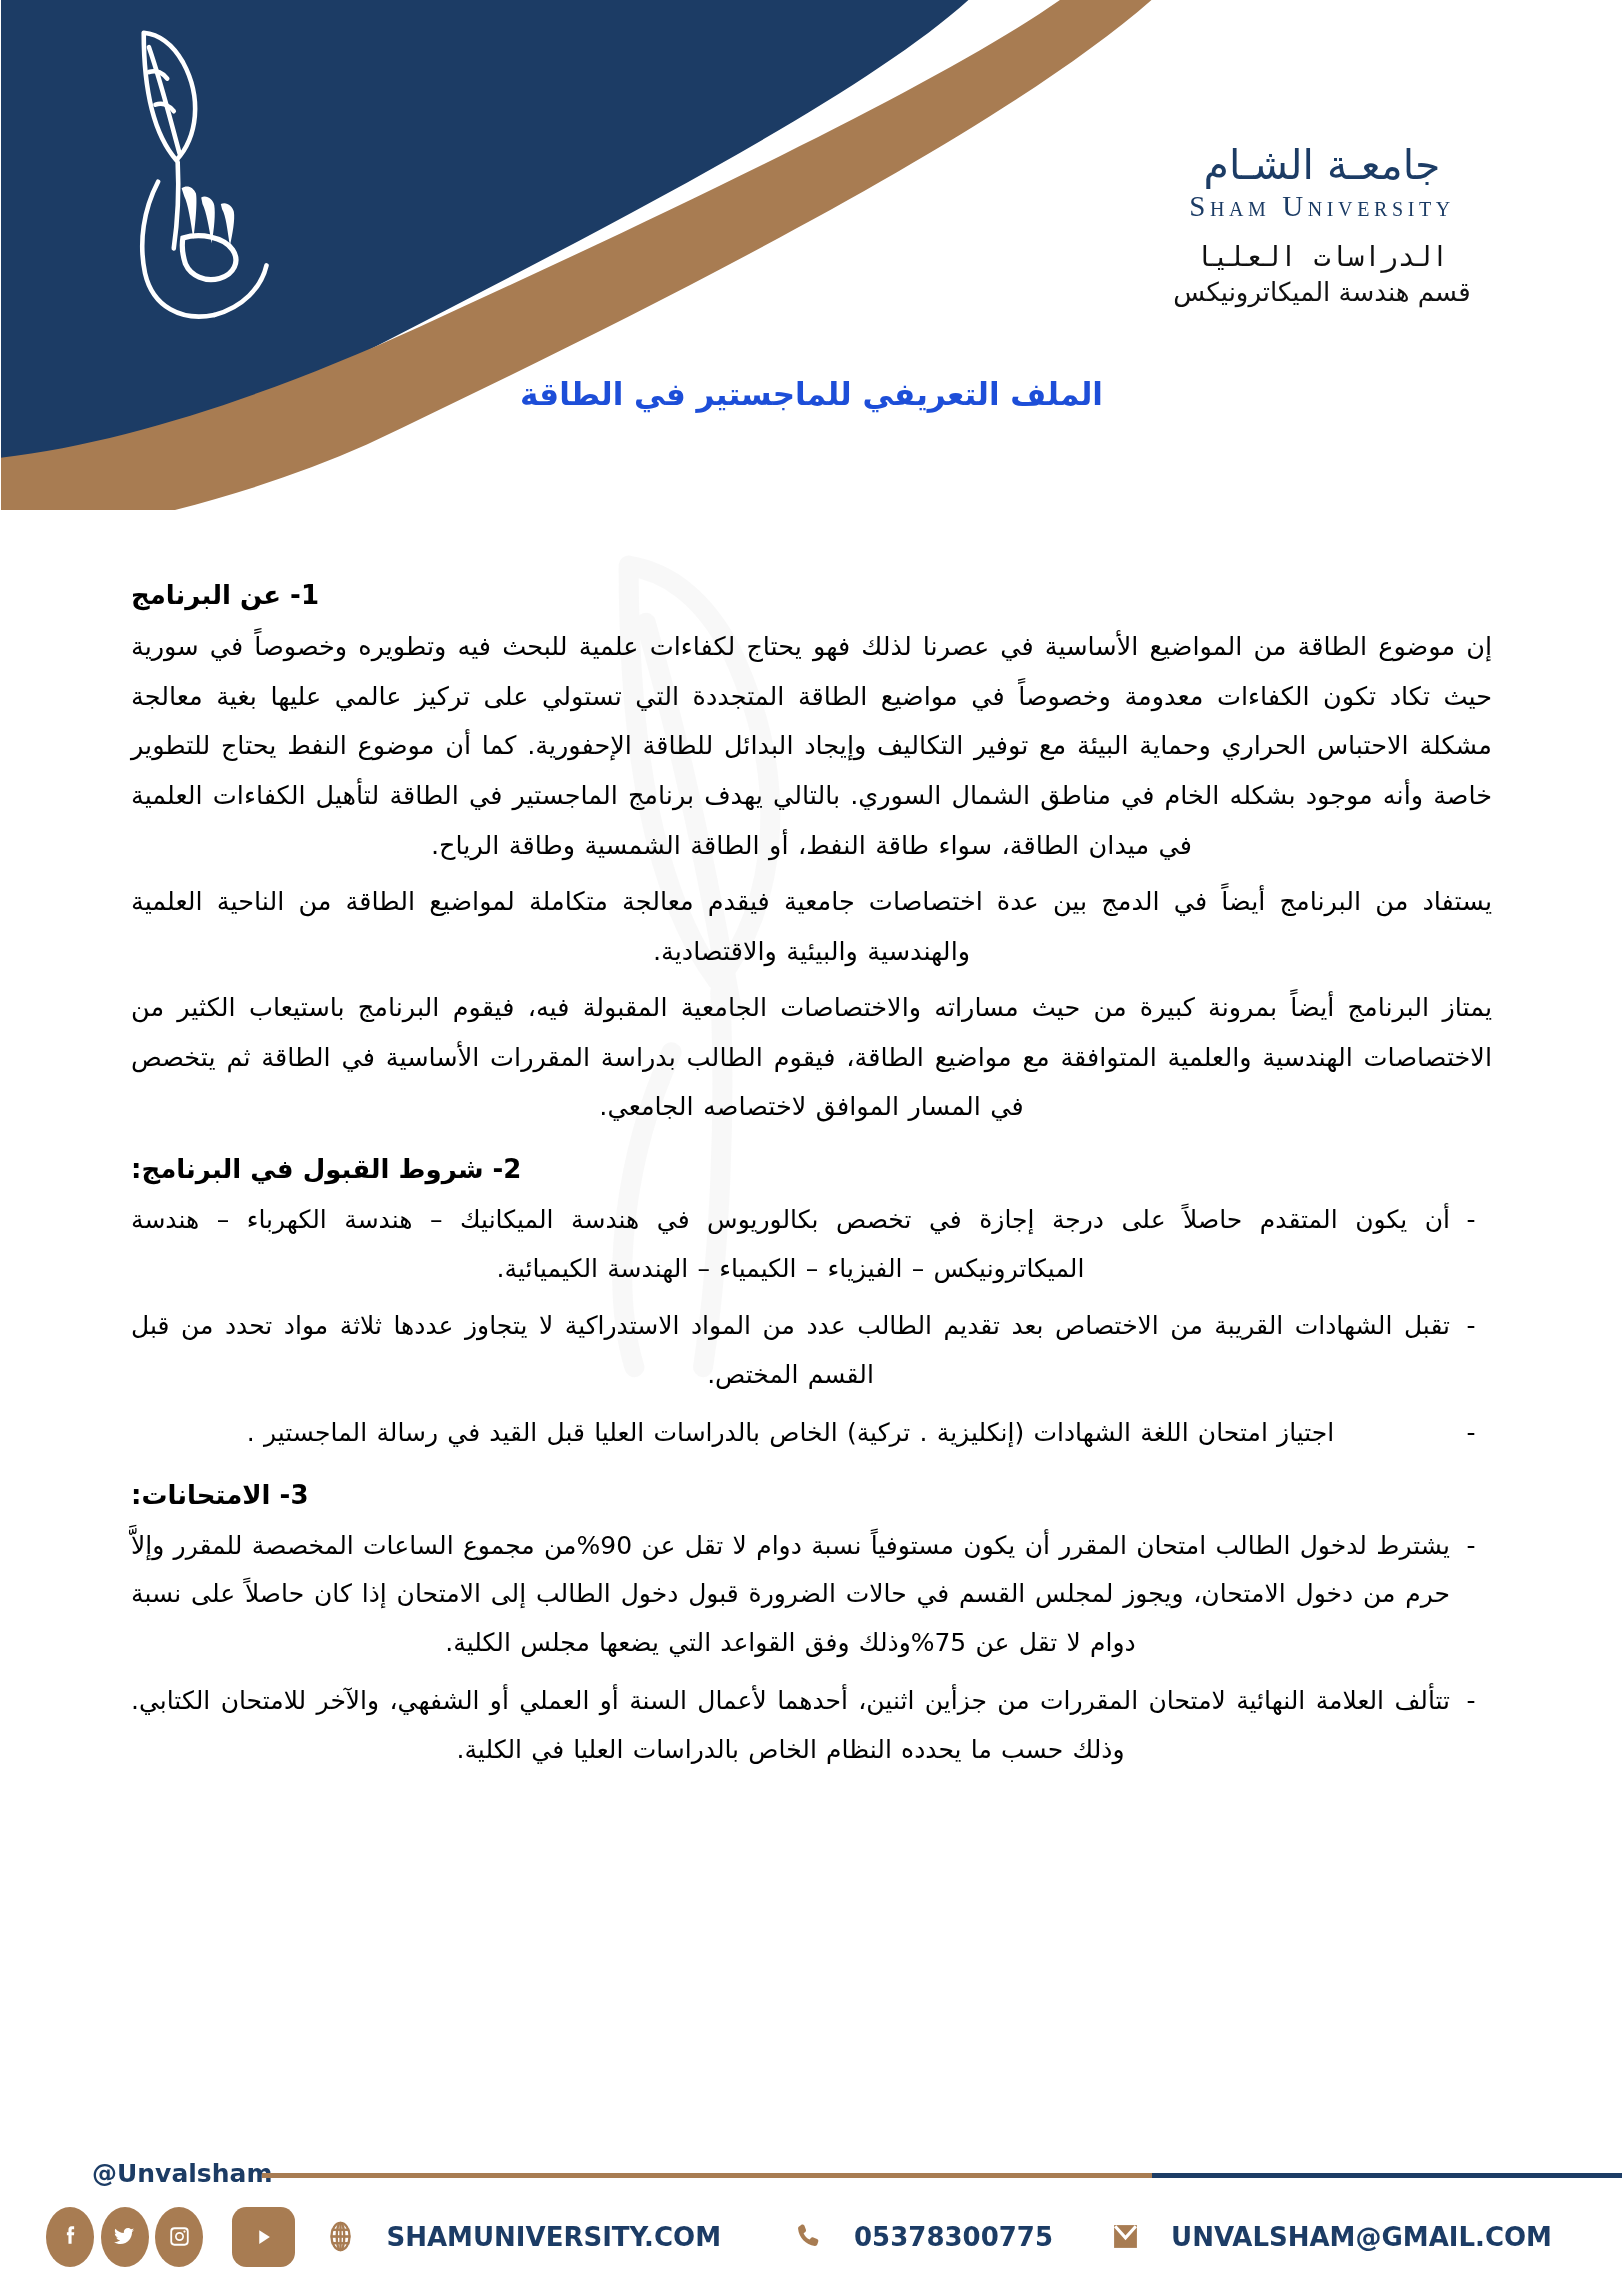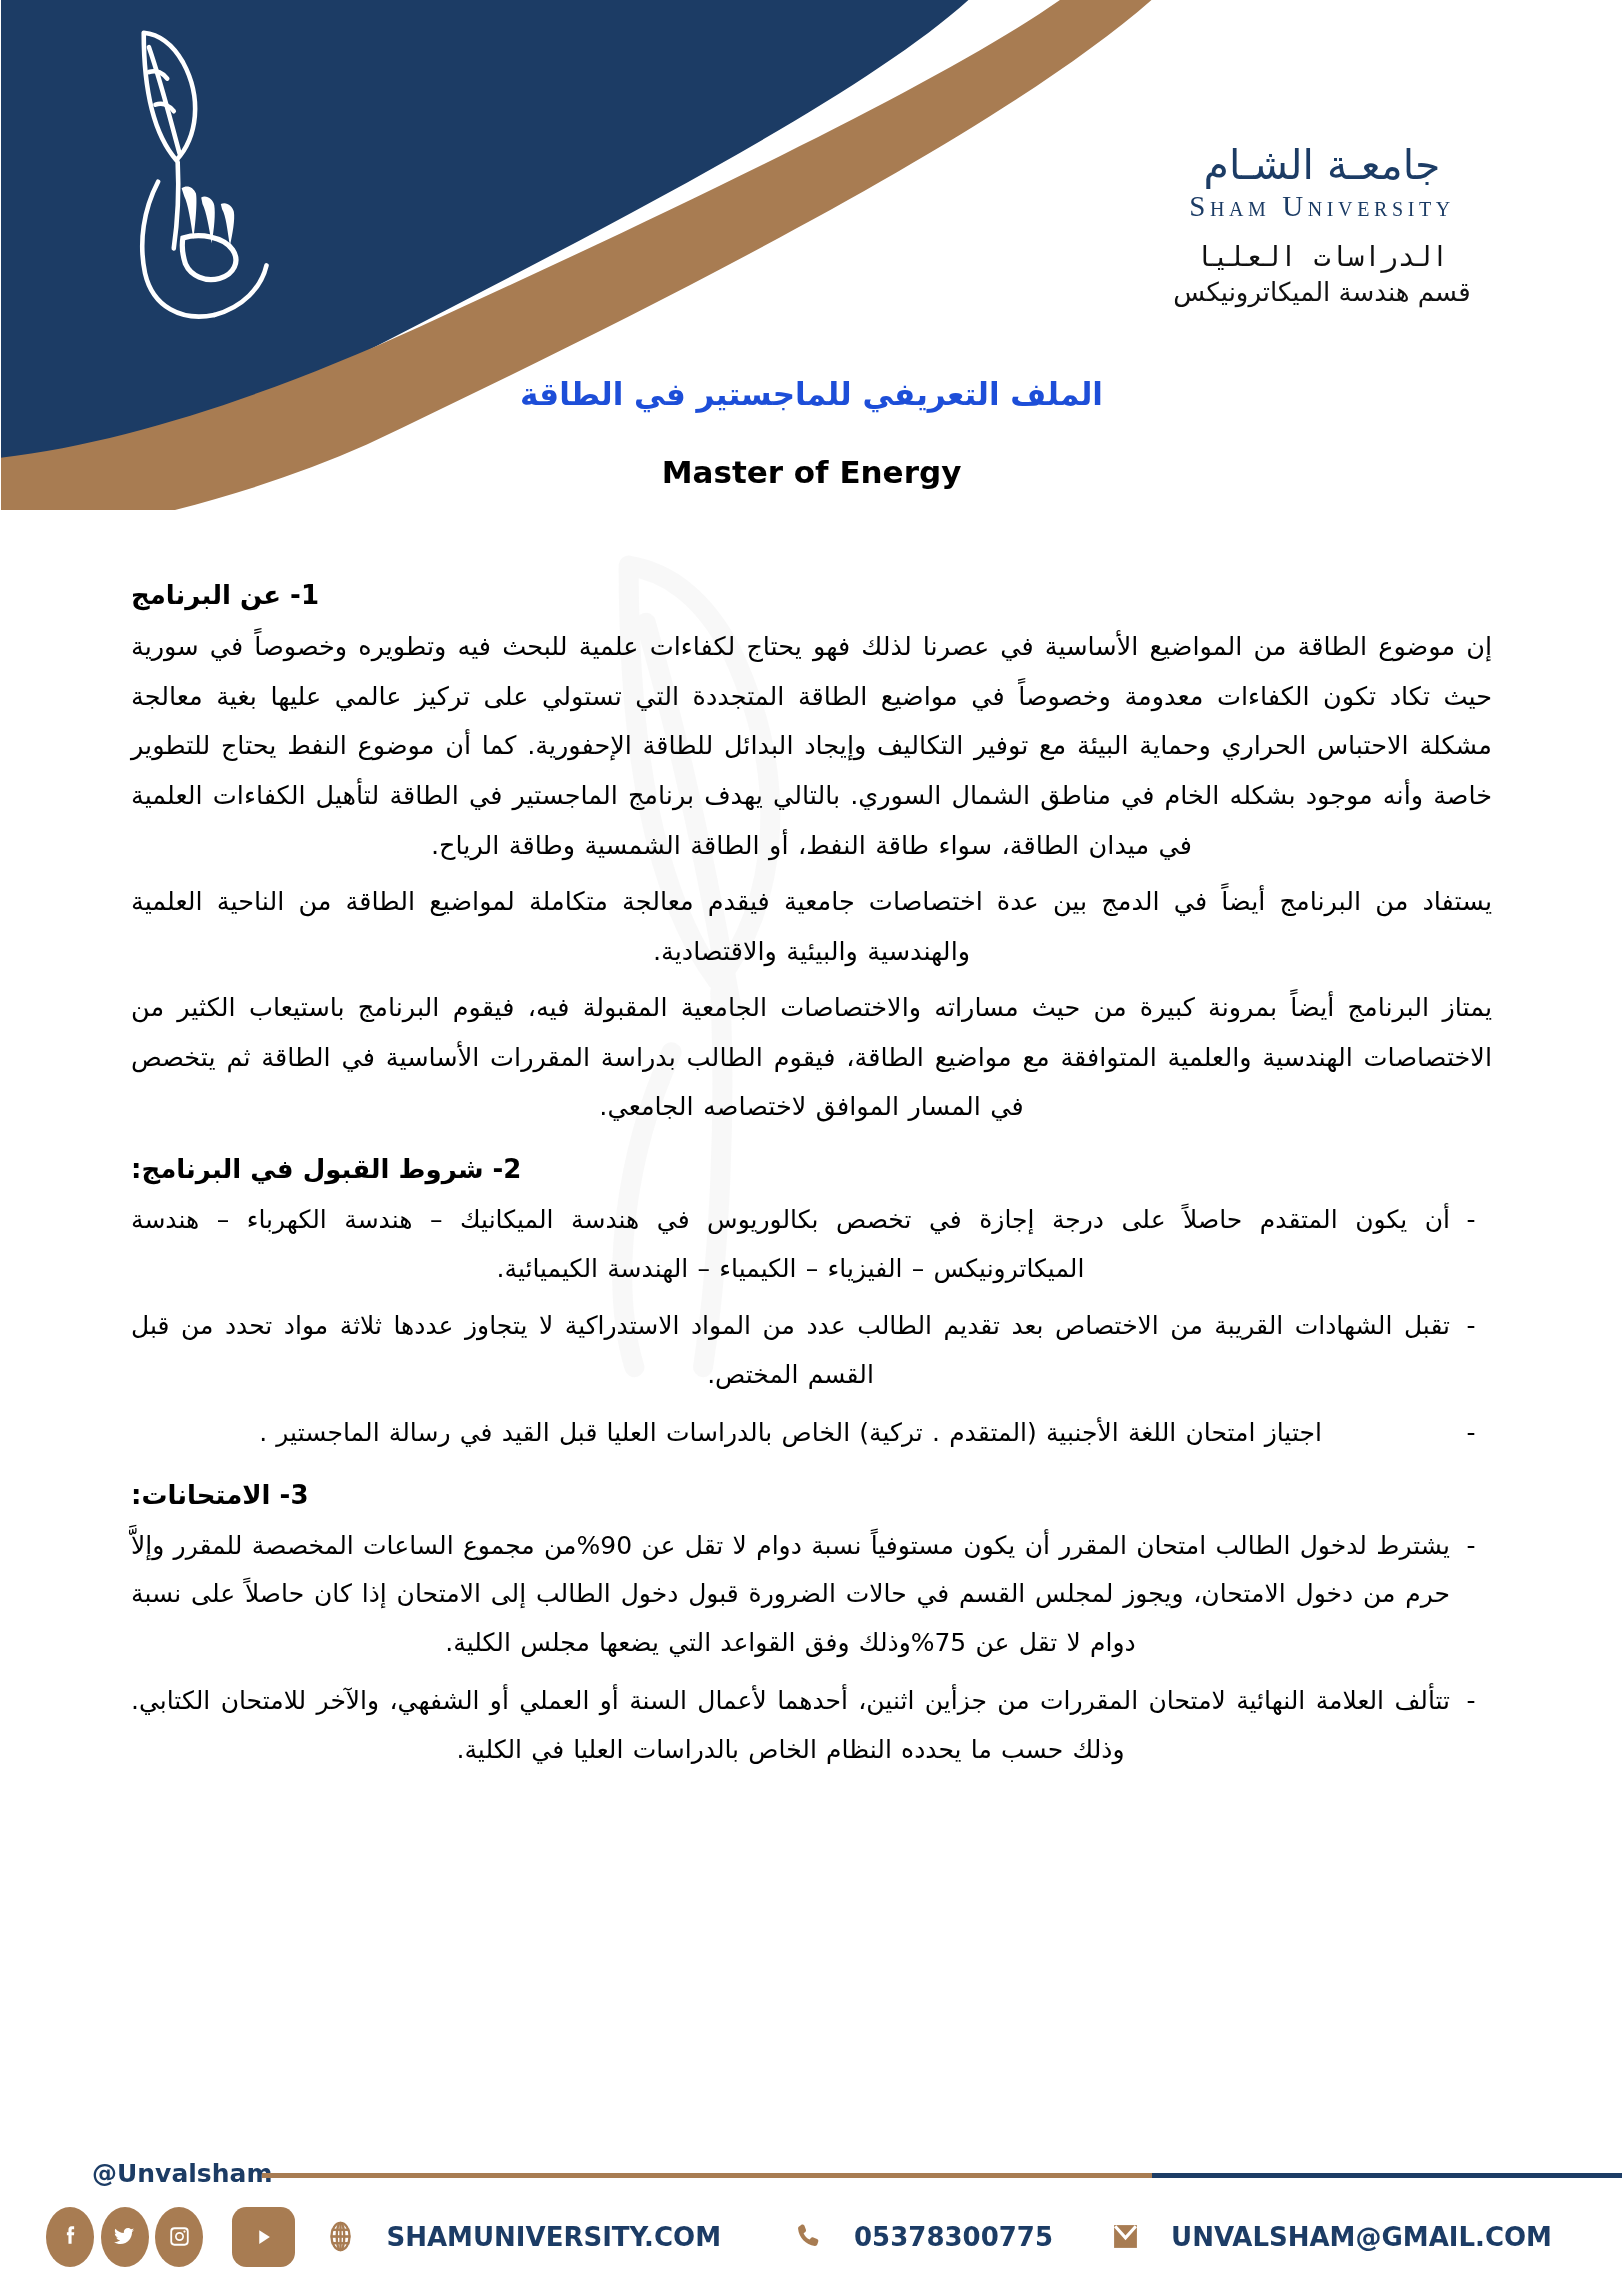--- a/index.html
+++ b/index.html
@@ -334,7 +334,6 @@
 
   <div id="doc-titles">
     <div class="title-ar">الملف التعريفي للماجستير في الطاقة</div>
-    <div class="title-en">Master of Energy</div>
   </div>
 
   <div id="watermark">

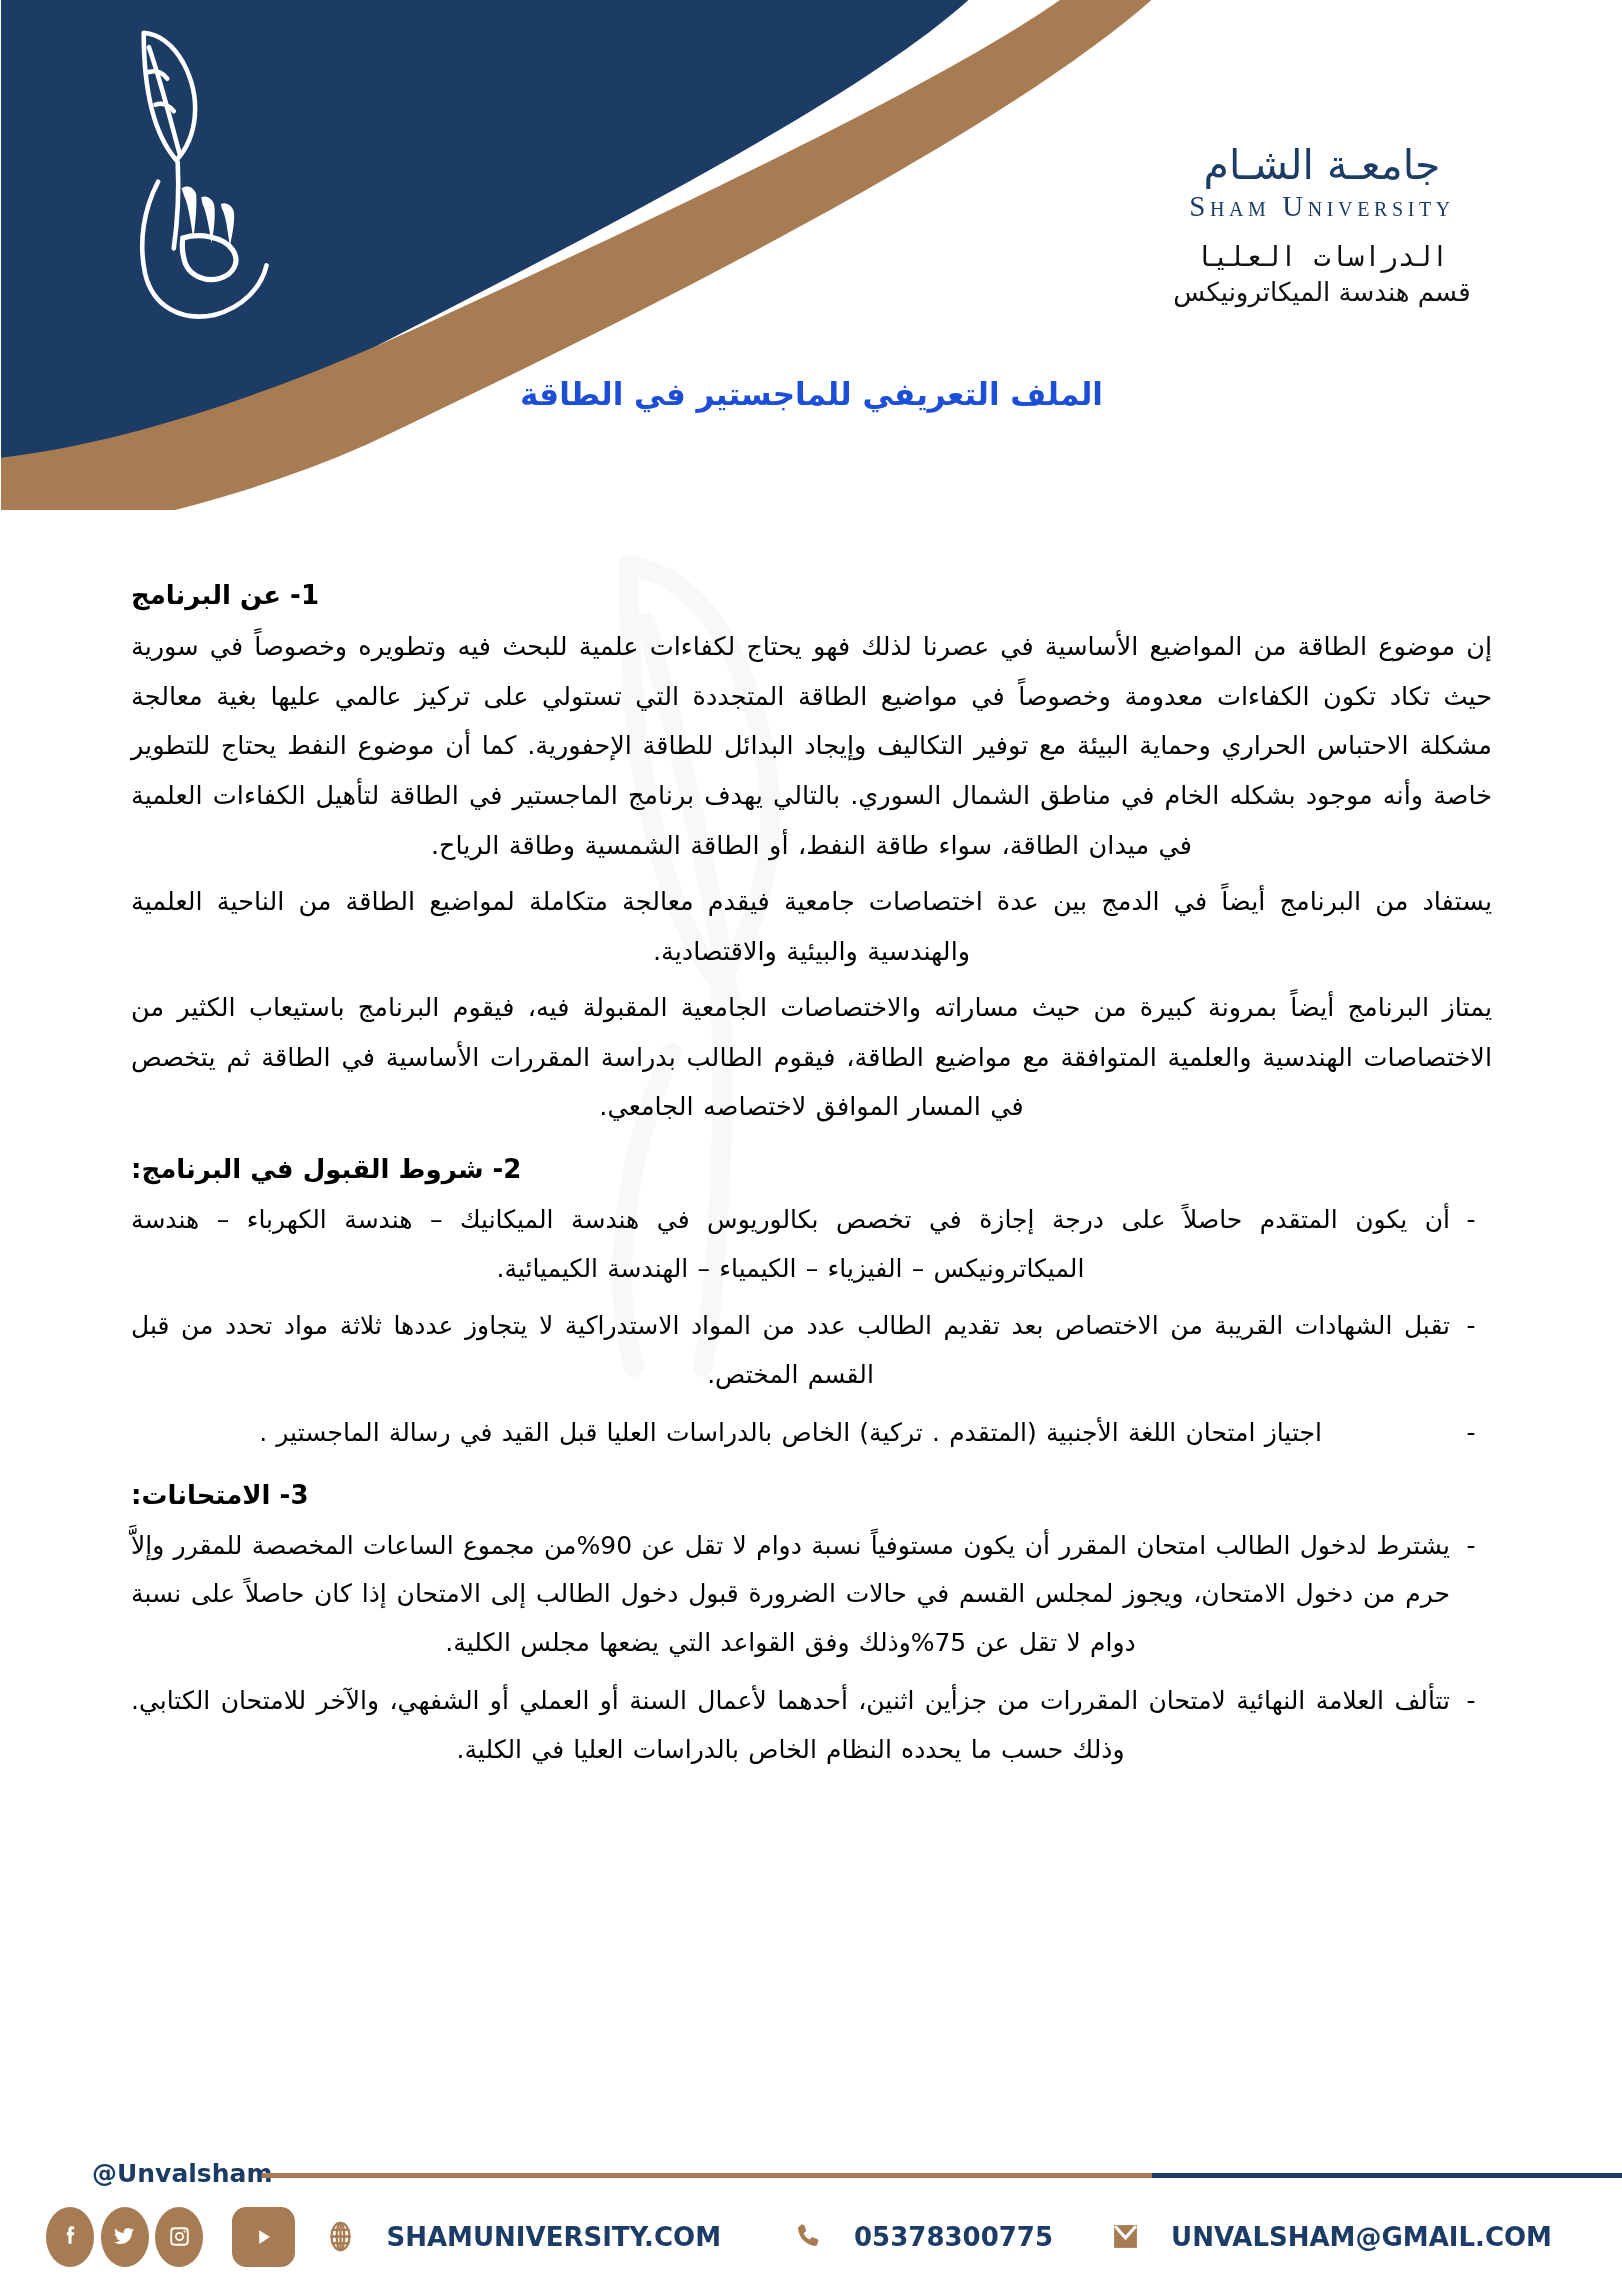--- a/index.html
+++ b/index.html
@@ -366,7 +366,7 @@
       </li>
       <li class="bullet-item">
         <span class="bullet-mark">-</span>
-        <span class="bullet-text">اجتياز امتحان اللغة الأجنبية (المتقدم . تركية) الخاص بالدراسات العليا قبل القيد في رسالة الماجستير .</span>
+        <span class="bullet-text">اجتياز امتحان اللغة الشهادات (إنكليزية . تركية) الخاص بالدراسات العليا قبل القيد في رسالة الماجستير .</span>
       </li>
     </ul>
 

